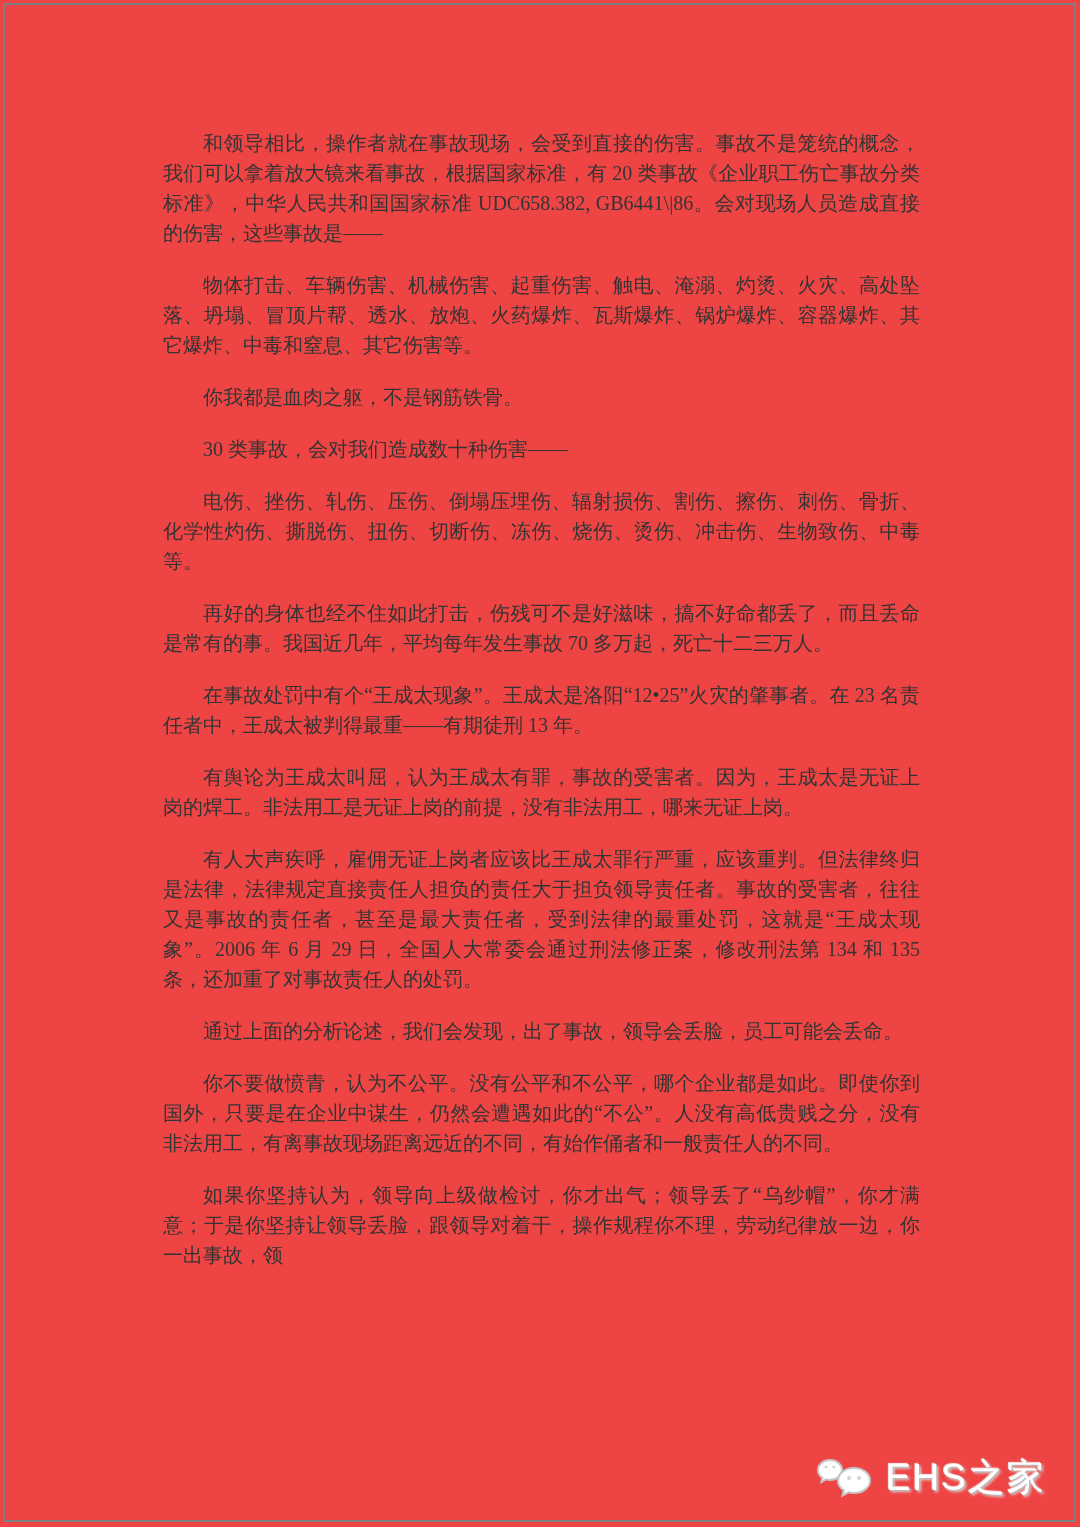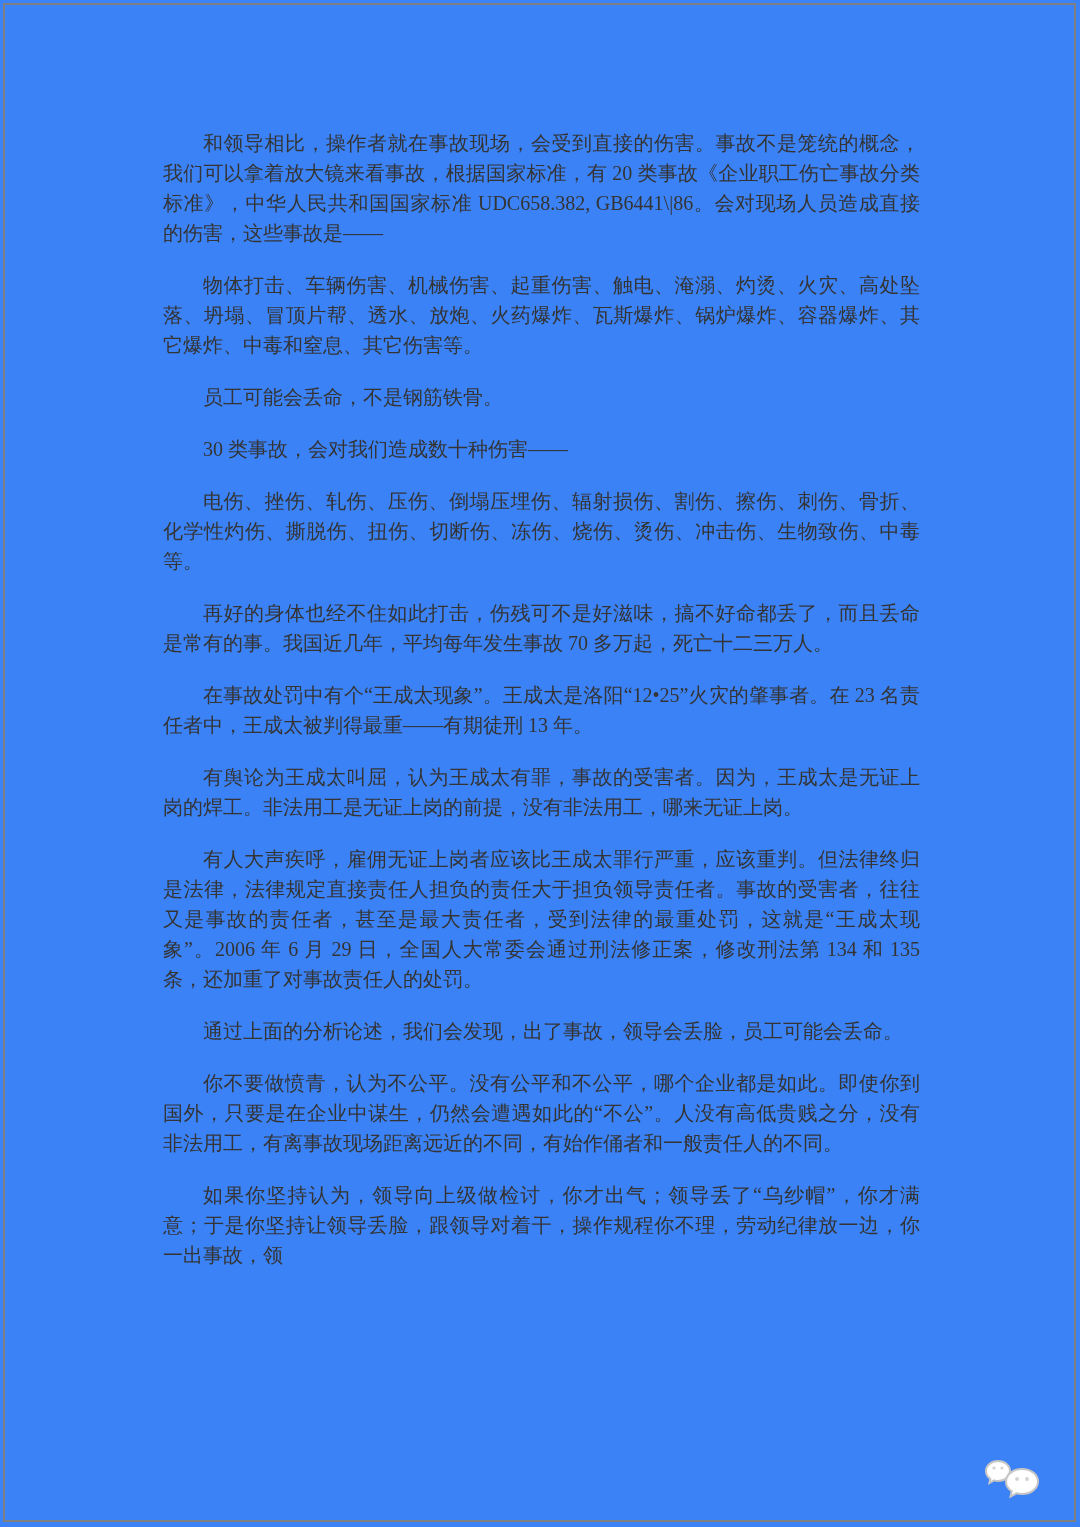--- a/index.html
+++ b/index.html
@@ -11,7 +11,7 @@
     position: relative;
     width: 1080px;
     height: 1527px;
-    background: #3b82f6;
+    background: #ef4444;
     overflow: hidden;
     font-family: "Liberation Serif", "DejaVu Serif", serif;
   }

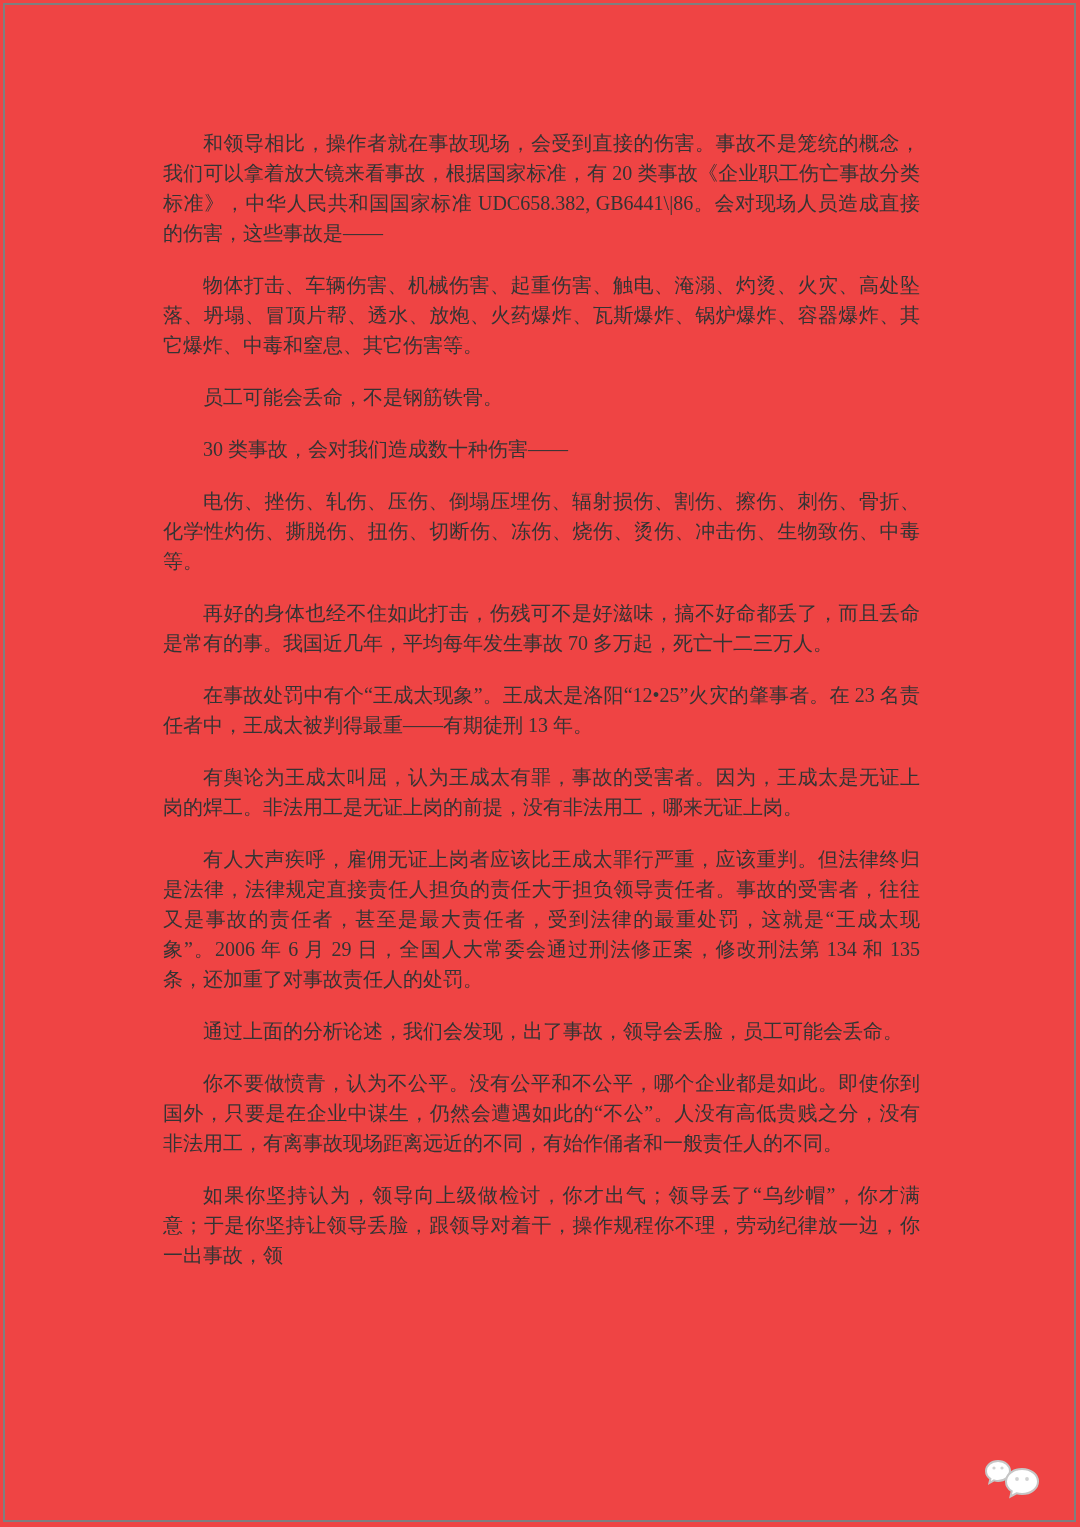--- a/index.html
+++ b/index.html
@@ -68,7 +68,7 @@
   <div class="content" id="paragraphs">
       <p class="para">和领导相比，操作者就在事故现场，会受到直接的伤害。事故不是笼统的概念，我们可以拿着放大镜来看事故，根据国家标准，有 20 类事故《企业职工伤亡事故分类标准》，中华人民共和国国家标准 UDC658.382, GB6441\|86。会对现场人员造成直接的伤害，这些事故是——</p>
       <p class="para">物体打击、车辆伤害、机械伤害、起重伤害、触电、淹溺、灼烫、火灾、高处坠落、坍塌、冒顶片帮、透水、放炮、火药爆炸、瓦斯爆炸、锅炉爆炸、容器爆炸、其它爆炸、中毒和窒息、其它伤害等。</p>
-      <p class="para">员工可能会丢命，不是钢筋铁骨。</p>
+      <p class="para">你我都是血肉之躯，不是钢筋铁骨。</p>
       <p class="para">30 类事故，会对我们造成数十种伤害——</p>
       <p class="para">电伤、挫伤、轧伤、压伤、倒塌压埋伤、辐射损伤、割伤、擦伤、刺伤、骨折、化学性灼伤、撕脱伤、扭伤、切断伤、冻伤、烧伤、烫伤、冲击伤、生物致伤、中毒等。</p>
       <p class="para">再好的身体也经不住如此打击，伤残可不是好滋味，搞不好命都丢了，而且丢命是常有的事。我国近几年，平均每年发生事故 70 多万起，死亡十二三万人。</p>

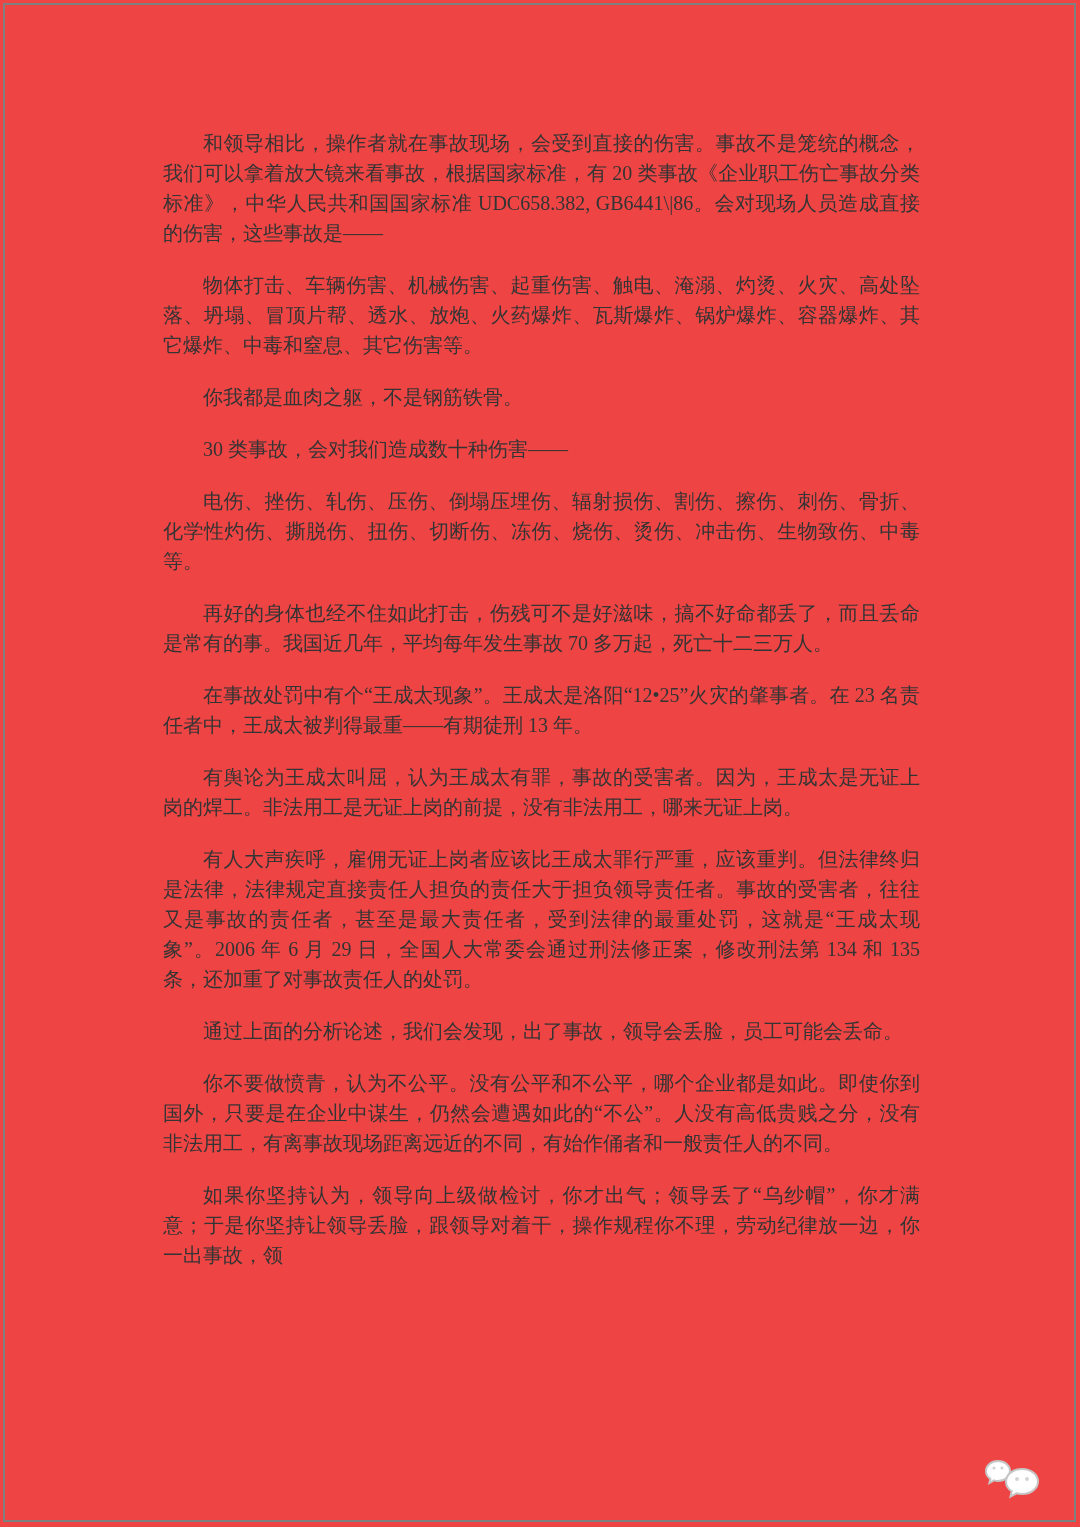--- a/index.html
+++ b/index.html
@@ -99,6 +99,7 @@
         <circle cx="43" cy="24" r="1.9"></circle>
       </g>
     </svg>
+    <span class="wm-text">EHS之家</span>
   </div>
 </div>
 

